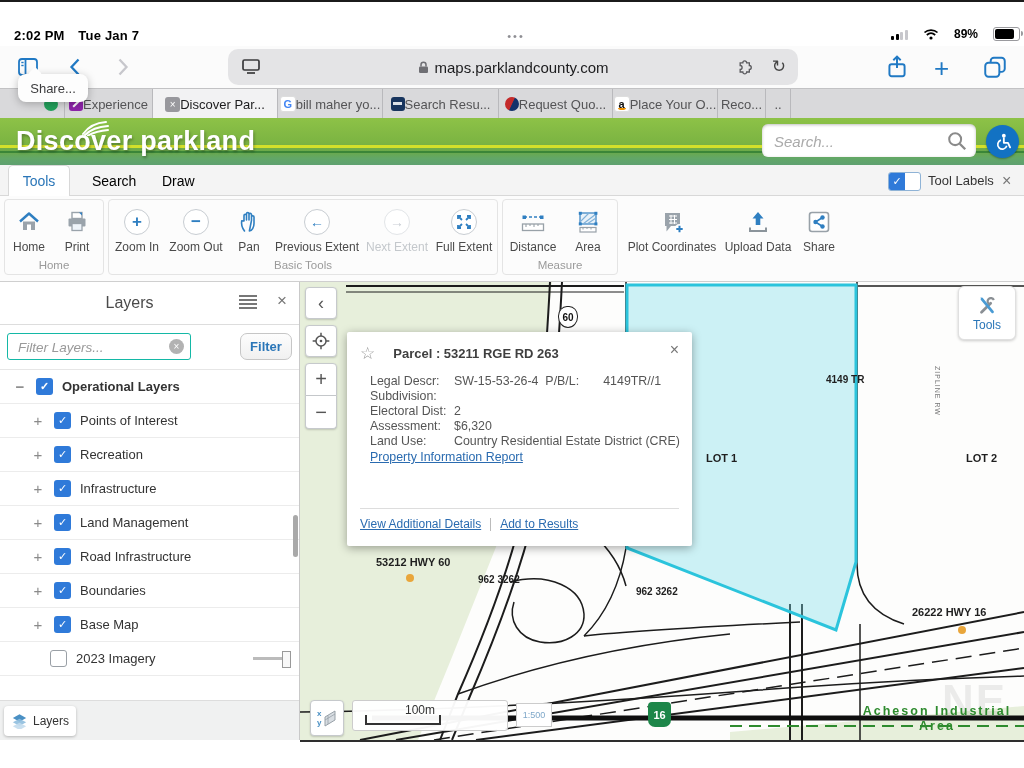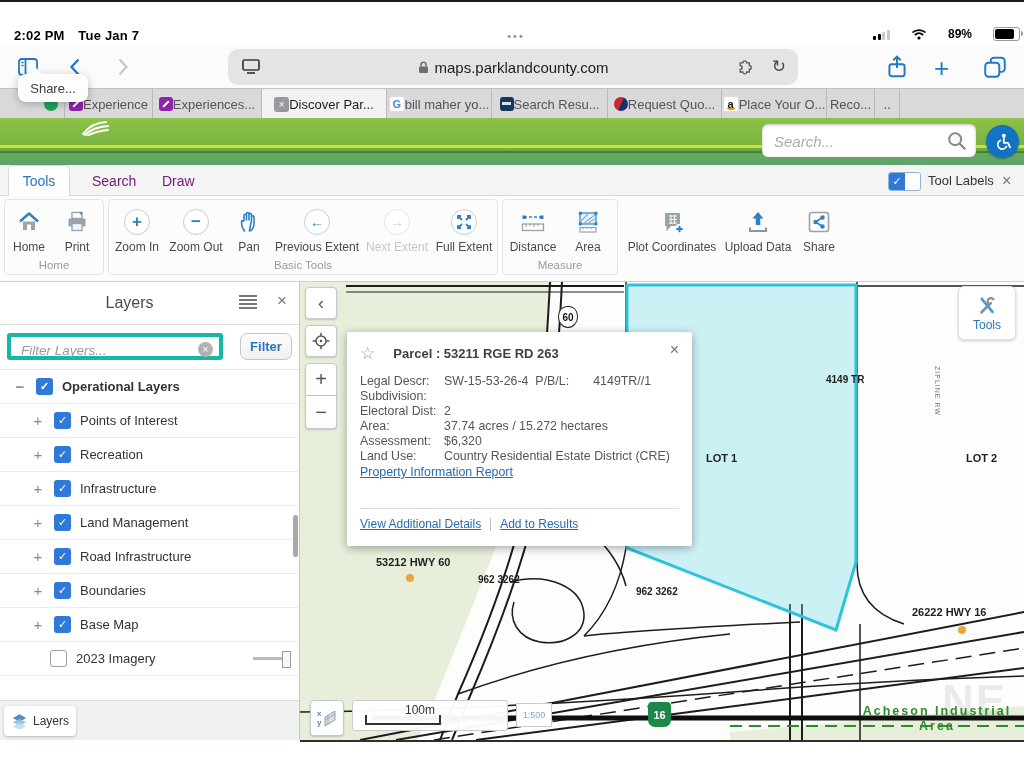--- a/index.html
+++ b/index.html
@@ -16,7 +16,7 @@
   .sb-left{left:14px;top:2px;letter-spacing:.2px;}
   .sb-left .date{margin-left:10px;}
   .sb-dots{left:0;right:0;top:4px;text-align:center;color:#8e8e93;font-size:11px;letter-spacing:2px;font-weight:normal;}
-  .sb-right{right:12px;top:1px;display:flex;align-items:center;gap:21px;}
+  .sb-right{right:12px;top:1px;display:flex;align-items:center;gap:15px;}
   .bars{display:flex;align-items:flex-end;gap:1.5px;height:11px;}
   .bars i{width:3px;border-radius:1px;background:#000;display:block;}
   .bars i:nth-child(1){height:4px}.bars i:nth-child(2){height:6px}

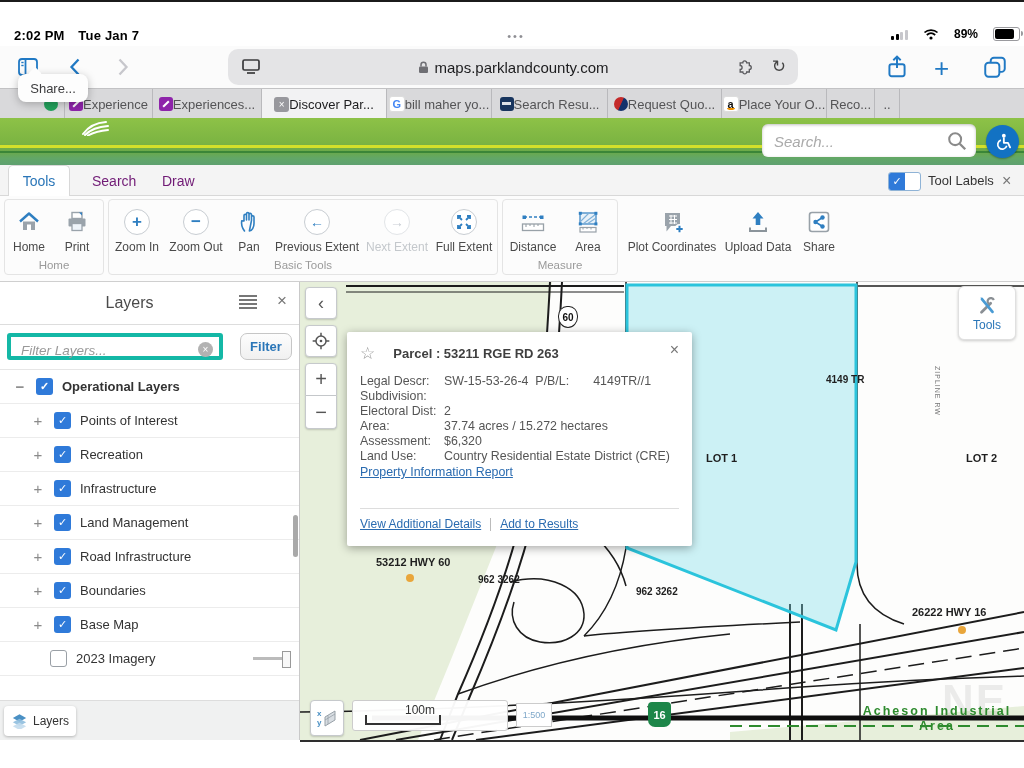--- a/index.html
+++ b/index.html
@@ -256,10 +256,6 @@
       <span class="fav purple-square"></span>
       <span>Experience</span>
     </div>
-    <div class="tab" style="width:109px">
-      <span class="fav purple-square"></span>
-      <span>Experiences...</span>
-    </div>
     <div class="tab active" style="width:125px">
       <span class="fav close-btn">×</span>
       <span>Discover Par...</span>

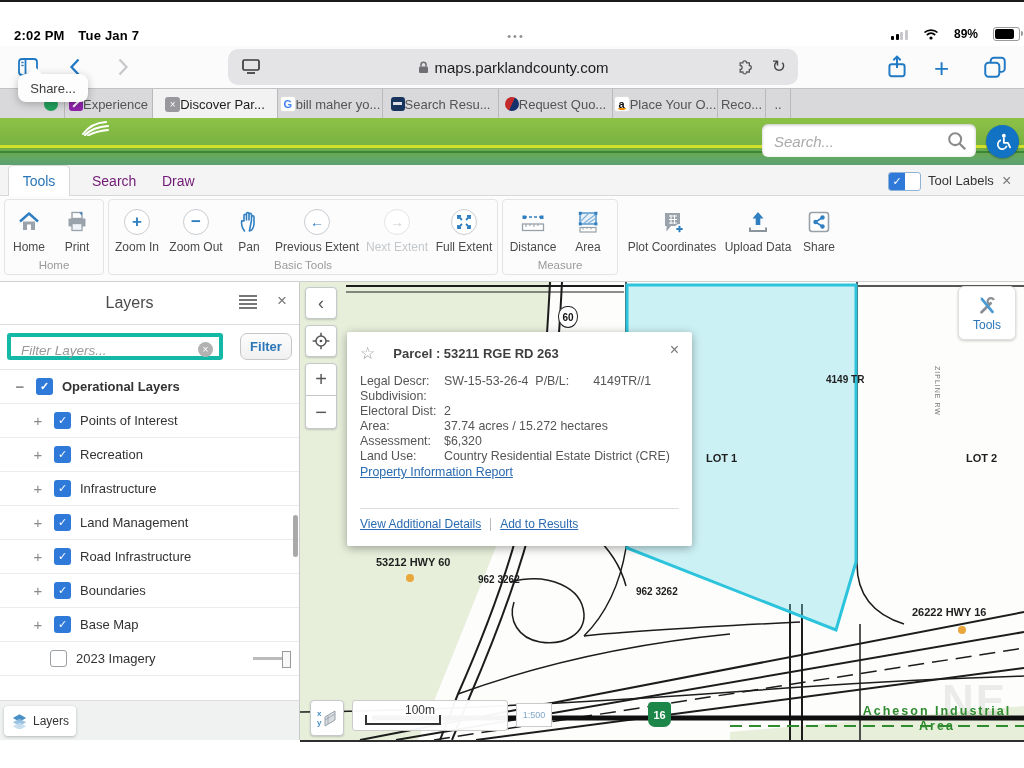--- a/index.html
+++ b/index.html
@@ -290,6 +290,7 @@
     <svg class="abs" style="left:80px;top:2px;z-index:2" width="34" height="16" viewBox="0 0 34 16">
       <path d="M3 14 Q11 3 26 2 M5 15 Q13 7 28 6 M8 15.5 Q16 11 28 10" stroke="#fff" stroke-width="2" fill="none" stroke-linecap="round"></path>
     </svg>
+    <div class="abs logo">Discover parkland</div>
     <div class="abs hdr-search">
       <input type="text" placeholder="Search..." style="">
       <svg class="abs" style="right:8px;top:6px" width="22" height="22" viewBox="0 0 24 24">

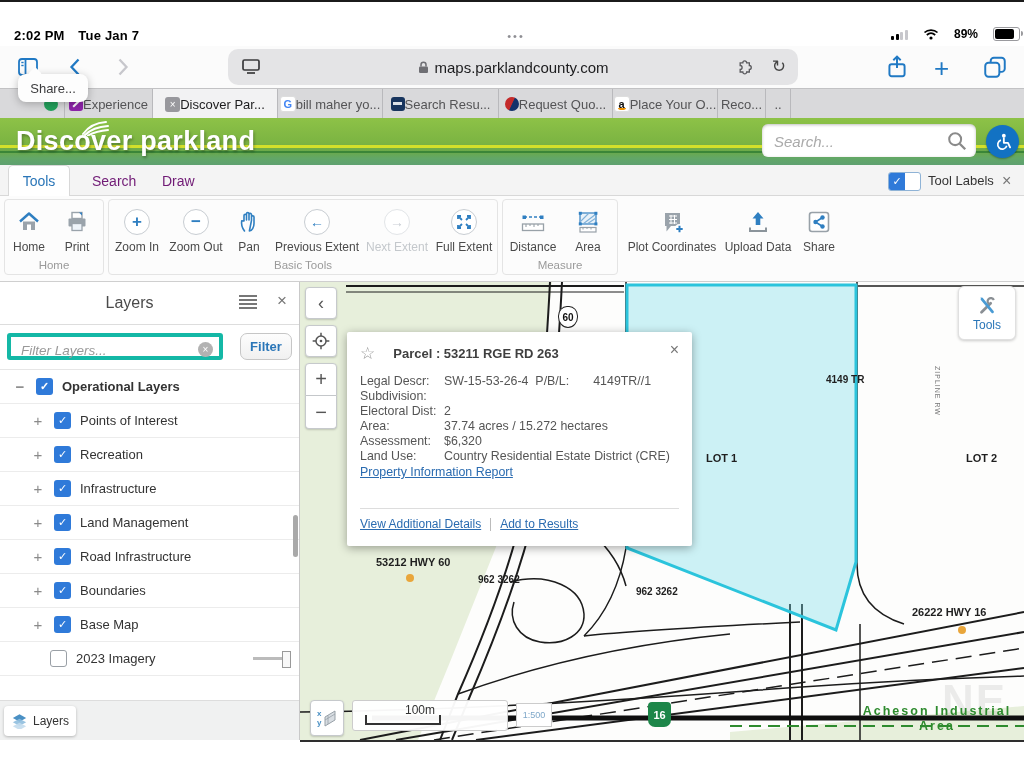--- a/index.html
+++ b/index.html
@@ -77,7 +77,7 @@
   .menubar{top:165px;left:0;right:0;height:31px;background:#f4f4f4;border-bottom:1px solid #d8d8d8;box-sizing:border-box;}
   .menu-tab{left:8px;top:0;width:62px;height:31px;background:#fff;border:1px solid #d8d8d8;border-bottom:none;
         border-radius:5px 5px 0 0;color:#2a76b8;font-size:14px;display:flex;align-items:center;justify-content:center;box-sizing:border-box;}
-  .menu-item{top:0;height:31px;display:flex;align-items:center;font-size:14px;color:#701a75;}
+  .menu-item{top:0;height:31px;display:flex;align-items:center;font-size:14px;color:#000000;}
   .toggle{left:888px;top:7px;width:31px;height:17px;border:1px solid #8fb3d6;border-radius:3px;background:#fff;overflow:hidden;display:flex;}
   .toggle .on{width:16px;height:17px;background:#2f7ad9;color:#fff;font-size:11px;display:flex;align-items:center;justify-content:center;}
   .toollabels{left:928px;top:0;height:31px;display:flex;align-items:center;font-size:13px;color:#333;}

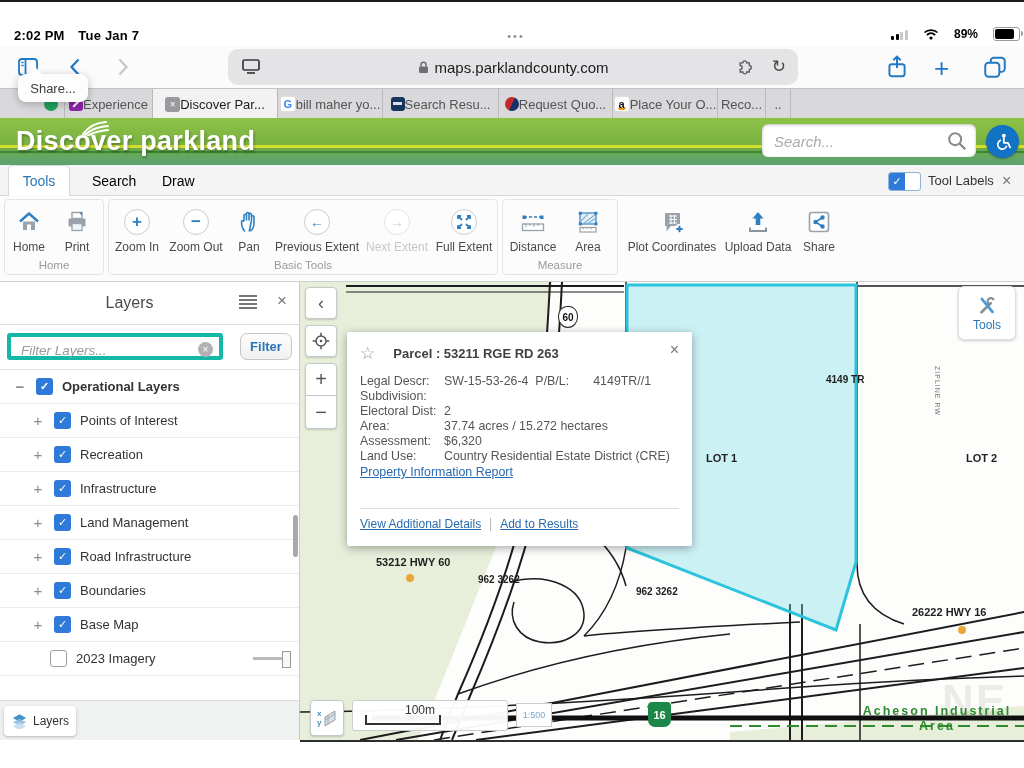--- a/index.html
+++ b/index.html
@@ -105,7 +105,7 @@
   .hamb i{display:block;height:2px;background:#777;margin-bottom:2px;}
   .p-close{position:absolute;right:12px;top:9px;font-size:17px;color:#777;}
   .p-filter{position:relative;height:44px;border-bottom:1px solid #e6e6e6;}
-  .f-input{position:absolute;left:7px;top:8px;width:216px;height:27px;border:4px solid #14b8a6;border-radius:3px;box-sizing:border-box;background:#fff;}
+  .f-input{position:absolute;left:7px;top:8px;width:184px;height:27px;border:1px solid #14b8a6;border-radius:3px;box-sizing:border-box;background:#fff;}
   .f-input input{position:absolute;left:8px;top:3px;width:180px;height:19px;border:0;outline:none;background:transparent;
       font-family:"Liberation Sans",sans-serif;font-style:italic;font-size:13.5px;color:#555;}
   .f-input input::placeholder{color:#999;}

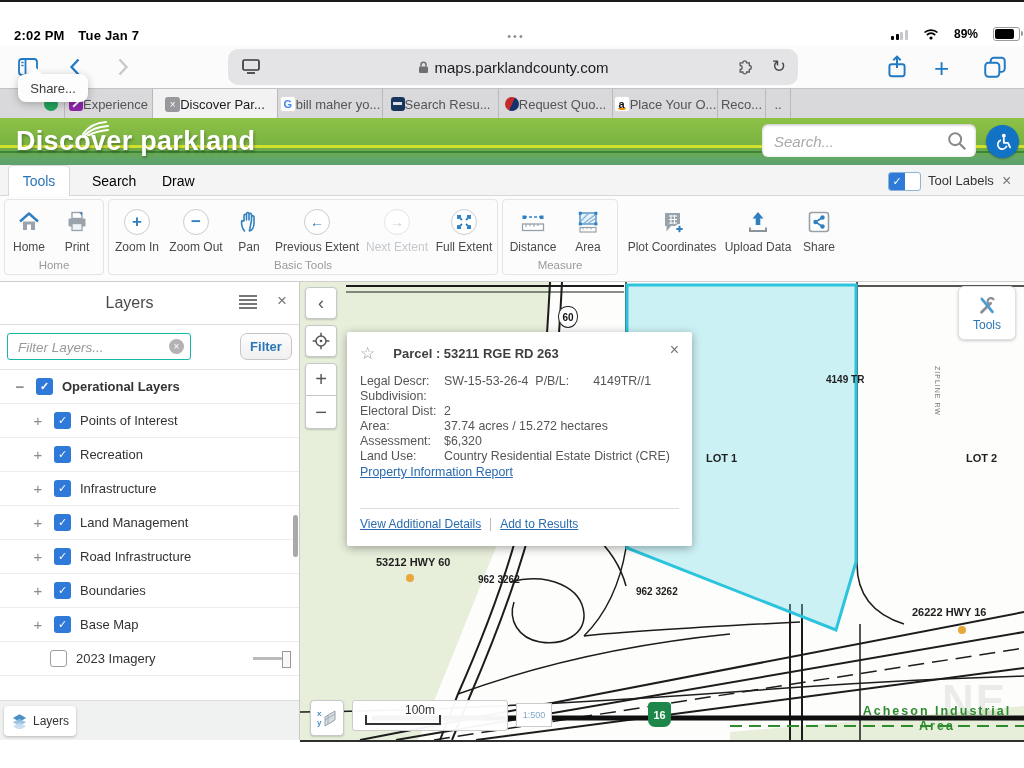--- a/index.html
+++ b/index.html
@@ -149,7 +149,7 @@
   .pp-star{color:#9a9a9a;font-size:17px;}
   .pp-title{font-size:13px;font-weight:bold;color:#3f3f3f;margin-left:9px;}
   .pp-x{position:absolute;right:13px;top:9px;color:#777;font-size:16px;}
-  .pp-body{padding:10px 14px 0 13px;}
+  .pp-body{padding:10px 14px 0 13px;margin-left:10px;}
   .pp-row{display:flex;font-size:12.4px;color:#555;line-height:15px;}
   .pp-row .l{width:84px;flex:0 0 auto;}
   .pp-row .v{white-space:pre;}

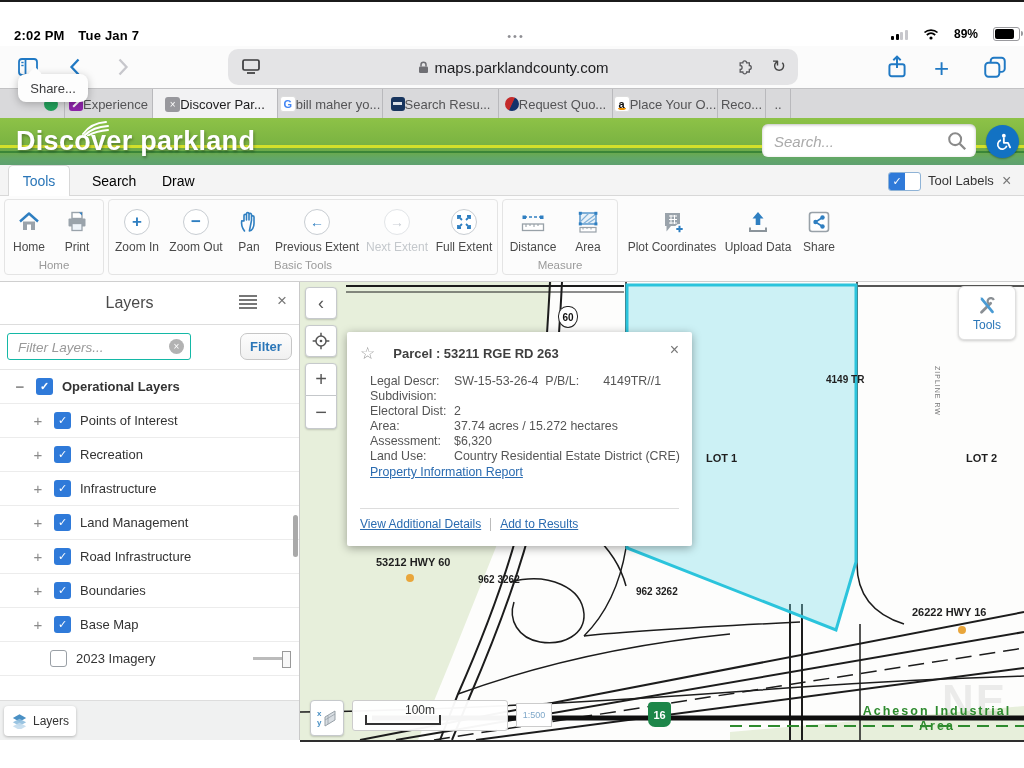--- a/index.html
+++ b/index.html
@@ -641,10 +641,6 @@
             <span class="v">2</span>
           </div>
         <div class="pp-row">
-            <span class="l">Area:</span>
-            <span class="v">37.74 acres / 15.272 hectares</span>
-          </div>
-        <div class="pp-row">
             <span class="l">Assessment:</span>
             <span class="v">$6,320</span>
           </div>

